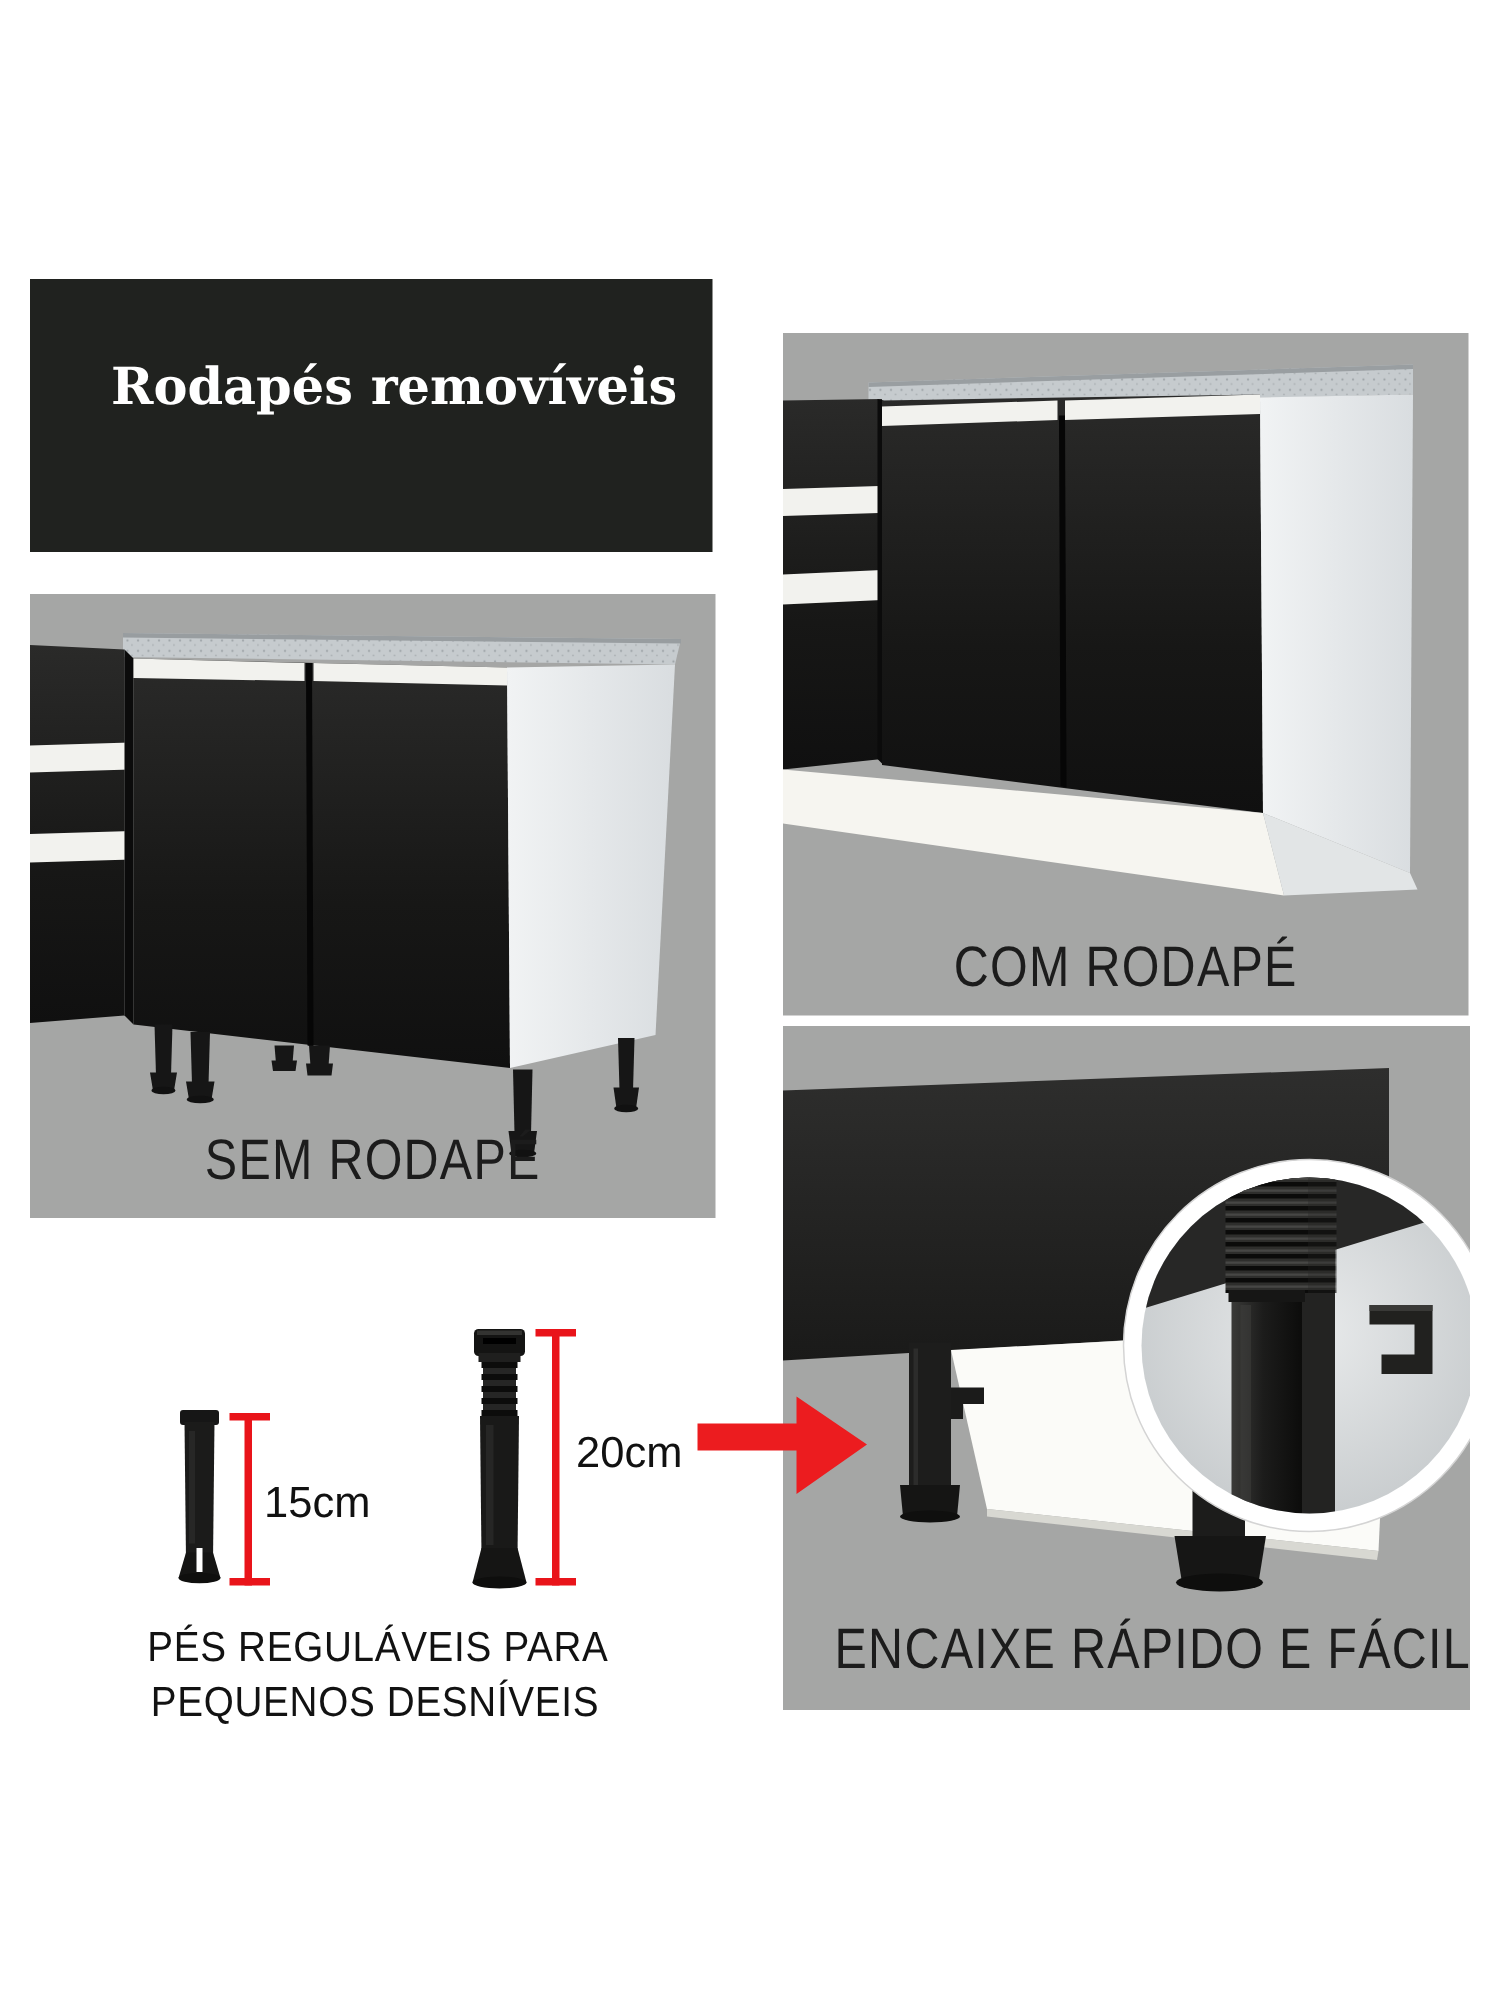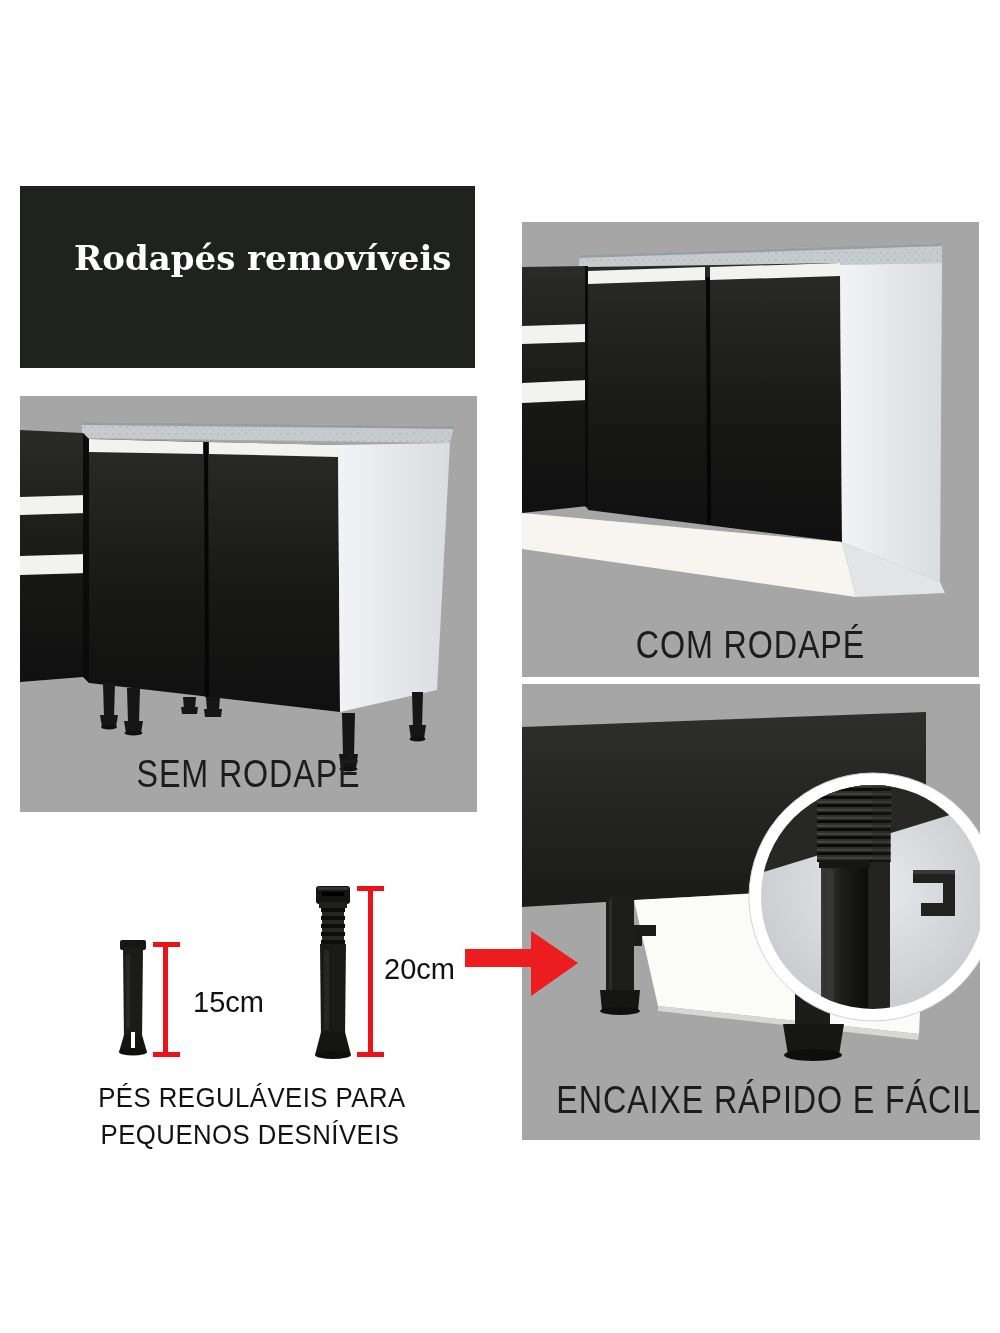--- a/index.html
+++ b/index.html
@@ -251,7 +251,7 @@
         <rect x="257" y="172" width="27" height="5"></rect>
       </g>
     </svg>
-    <div class="measure-label" style="left:193px;top:986px;">15cm</div>
+    <div class="measure-label" style="left:176px;top:986px;">15cm</div>
     <div class="measure-label" style="left:384px;top:953px;">20cm</div>
     <div id="feet-caption">
       <div>PÉS REGULÁVEIS PARA</div>

